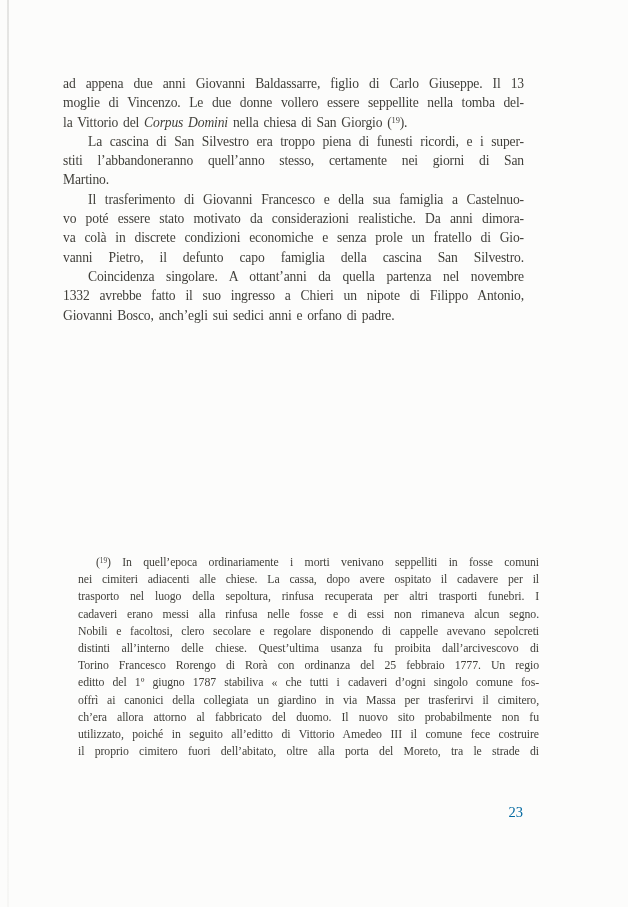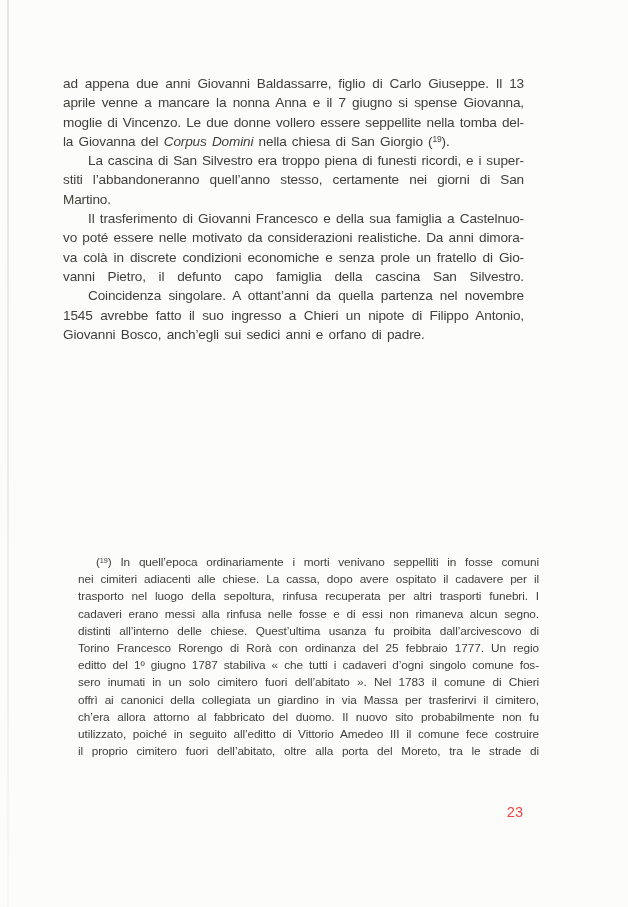--- a/index.html
+++ b/index.html
@@ -10,7 +10,7 @@
     height: 907px;
     background: #fcfcfb;
     overflow: hidden;
-    font-family: Liberation Sans, sans-serif;
+    font-family: Liberation Serif, serif;
     color: #403f3a;
   }
   .scan-edge {

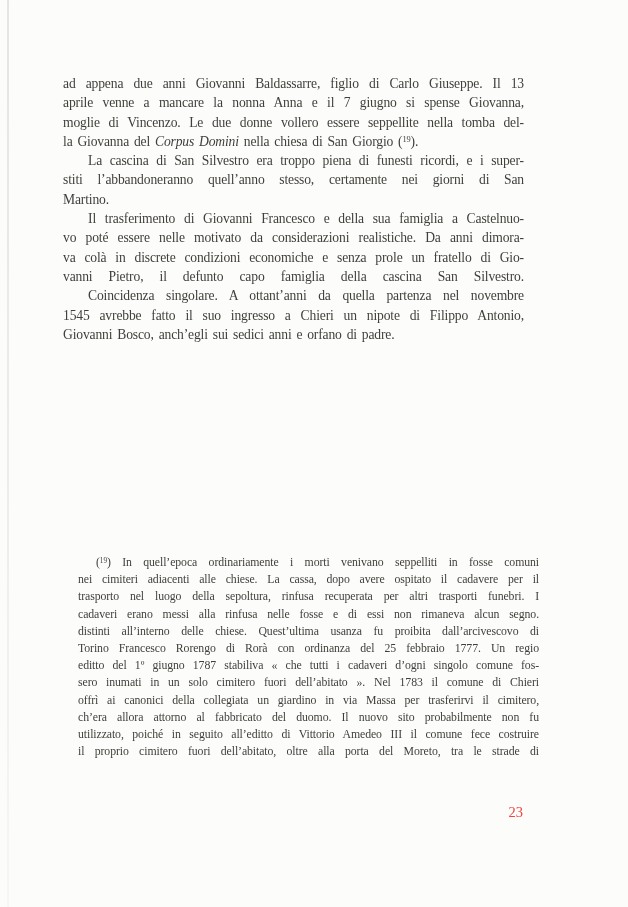--- a/index.html
+++ b/index.html
@@ -67,7 +67,6 @@
 
     <div class="para">
       <span class="line j">ad appena due anni Giovanni Baldassarre, figlio di Carlo Giuseppe. Il 13</span>
-      <span class="line j">aprile venne a mancare la nonna Anna e il 7 giugno si spense Giovanna,</span>
       <span class="line j">moglie di Vincenzo. Le due donne vollero essere seppellite nella tomba del-</span>
       <span class="line last"><span>la Giovanna del </span><i class="it">Corpus Domini</i><span> nella chiesa di San Giorgio (</span><sup class="sup">19</sup><span>).</span></span>
     </div>

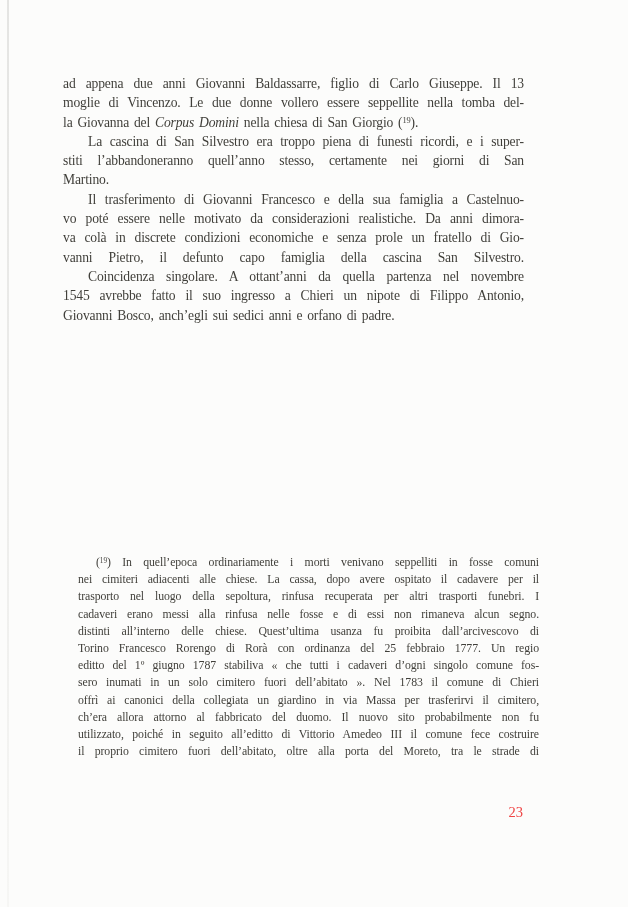--- a/index.html
+++ b/index.html
@@ -68,7 +68,7 @@
     <div class="para">
       <span class="line j">ad appena due anni Giovanni Baldassarre, figlio di Carlo Giuseppe. Il 13</span>
       <span class="line j">moglie di Vincenzo. Le due donne vollero essere seppellite nella tomba del-</span>
-      <span class="line last"><span>la Giovanna del </span><i class="it">Corpus Domini</i><span> nella chiesa di San Giorgio (</span><sup class="sup">19</sup><span>).</span></span>
+      <span class="line last"><span>la Vittorio del </span><i class="it">Corpus Domini</i><span> nella chiesa di San Giorgio (</span><sup class="sup">19</sup><span>).</span></span>
     </div>
 
     <div class="para">

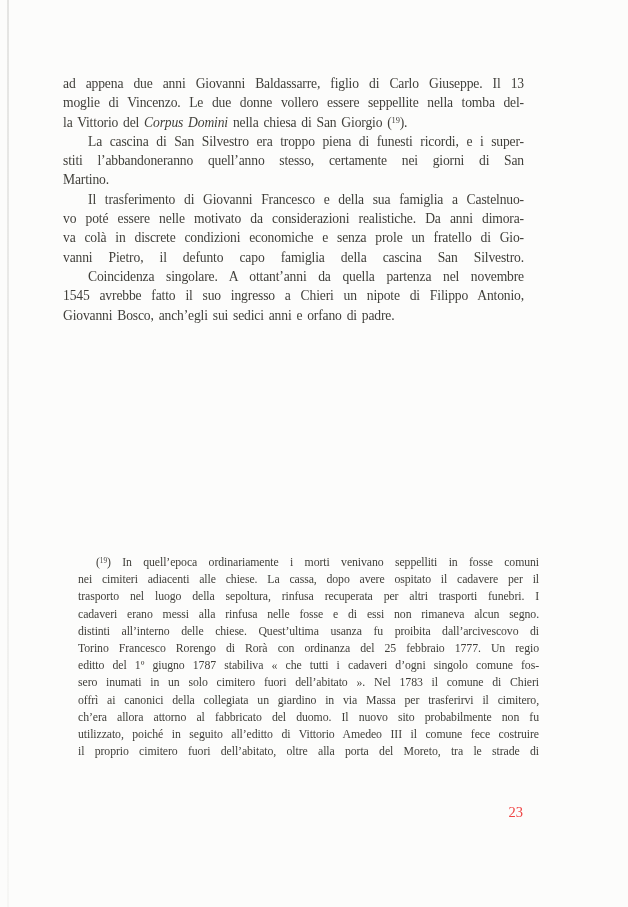--- a/index.html
+++ b/index.html
@@ -79,7 +79,7 @@
 
     <div class="para">
       <span class="line j ind">Il trasferimento di Giovanni Francesco e della sua famiglia a Castelnuo-</span>
-      <span class="line j">vo poté essere nelle motivato da considerazioni realistiche. Da anni dimora-</span>
+      <span class="line j">vo poté essere stato motivato da considerazioni realistiche. Da anni dimora-</span>
       <span class="line j">va colà in discrete condizioni economiche e senza prole un fratello di Gio-</span>
       <span class="line j">vanni Pietro, il defunto capo famiglia della cascina San Silvestro.</span>
     </div>

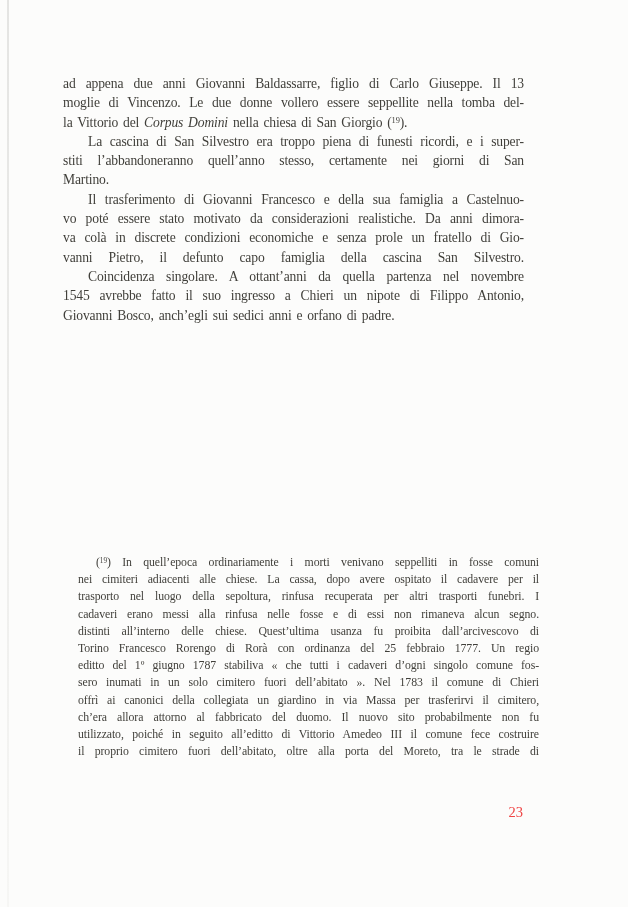--- a/index.html
+++ b/index.html
@@ -87,7 +87,7 @@
 
     <div class="para">
       <span class="line j ind">Coincidenza singolare. A ottant’anni da quella partenza nel novembre</span>
-      <span class="line j">1545 avrebbe fatto il suo ingresso a Chieri un nipote di Filippo Antonio,</span>
+      <span class="line j">1332 avrebbe fatto il suo ingresso a Chieri un nipote di Filippo Antonio,</span>
       <span class="line last">Giovanni Bosco, anch’egli sui sedici anni e orfano di padre.</span>
     </div>
 

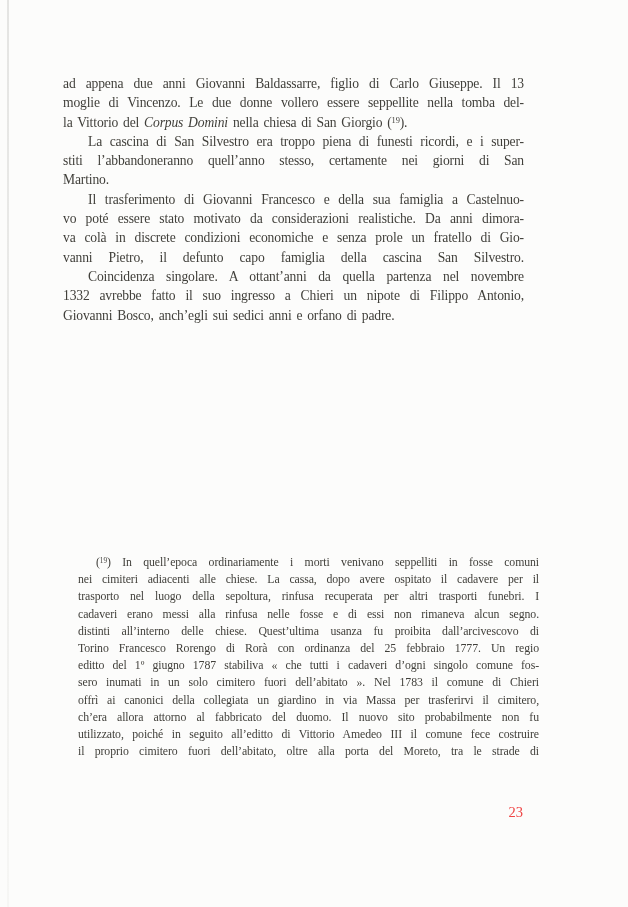--- a/index.html
+++ b/index.html
@@ -99,6 +99,7 @@
       <span class="line j">nei cimiteri adiacenti alle chiese. La cassa, dopo avere ospitato il cadavere per il</span>
       <span class="line j">trasporto nel luogo della sepoltura, rinfusa recuperata per altri trasporti funebri. I</span>
       <span class="line j">cadaveri erano messi alla rinfusa nelle fosse e di essi non rimaneva alcun segno.</span>
+      <span class="line j">Nobili e facoltosi, clero secolare e regolare disponendo di cappelle avevano sepolcreti</span>
       <span class="line j">distinti all’interno delle chiese. Quest’ultima usanza fu proibita dall’arcivescovo di</span>
       <span class="line j">Torino Francesco Rorengo di Rorà con ordinanza del 25 febbraio 1777. Un regio</span>
       <span class="line j">editto del 1º giugno 1787 stabiliva « che tutti i cadaveri d’ogni singolo comune fos-</span>

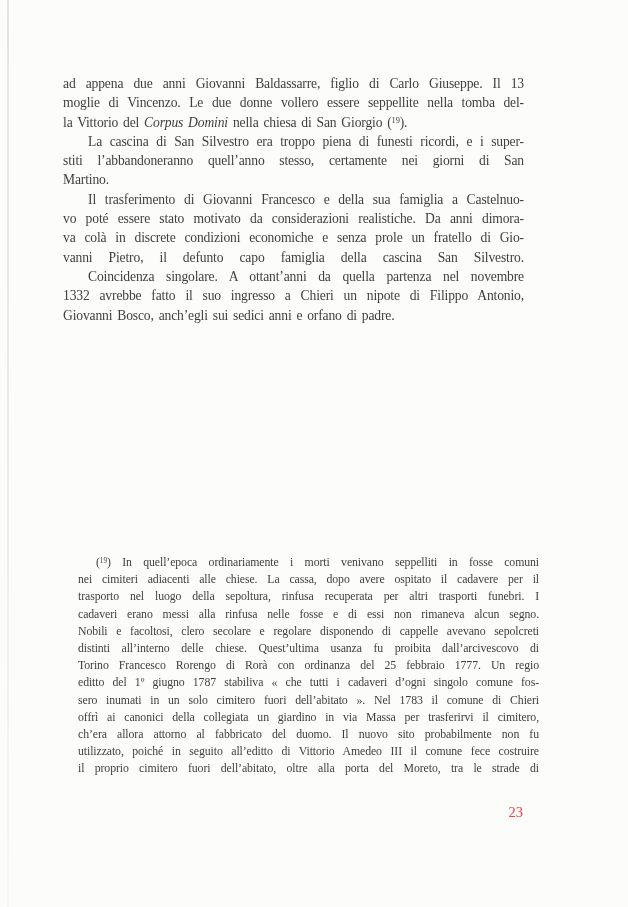--- a/index.html
+++ b/index.html
@@ -103,7 +103,6 @@
       <span class="line j">distinti all’interno delle chiese. Quest’ultima usanza fu proibita dall’arcivescovo di</span>
       <span class="line j">Torino Francesco Rorengo di Rorà con ordinanza del 25 febbraio 1777. Un regio</span>
       <span class="line j">editto del 1º giugno 1787 stabiliva « che tutti i cadaveri d’ogni singolo comune fos-</span>
-      <span class="line j">sero inumati in un solo cimitero fuori dell’abitato ». Nel 1783 il comune di Chieri</span>
       <span class="line j">offrì ai canonici della collegiata un giardino in via Massa per trasferirvi il cimitero,</span>
       <span class="line j">ch’era allora attorno al fabbricato del duomo. Il nuovo sito probabilmente non fu</span>
       <span class="line j">utilizzato, poiché in seguito all’editto di Vittorio Amedeo III il comune fece costruire</span>

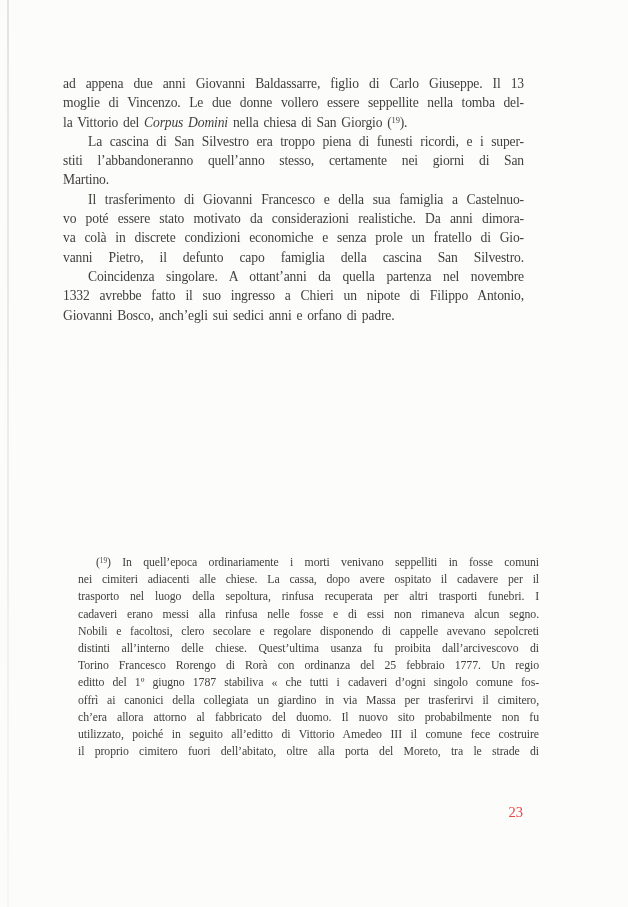--- a/index.html
+++ b/index.html
@@ -54,7 +54,7 @@
     top: 804px;
     right: 105px;
     font-size: 14.5px;
-    color: #ef4444;
+    color: #0369a1;
   }
 </style>
 </head>

